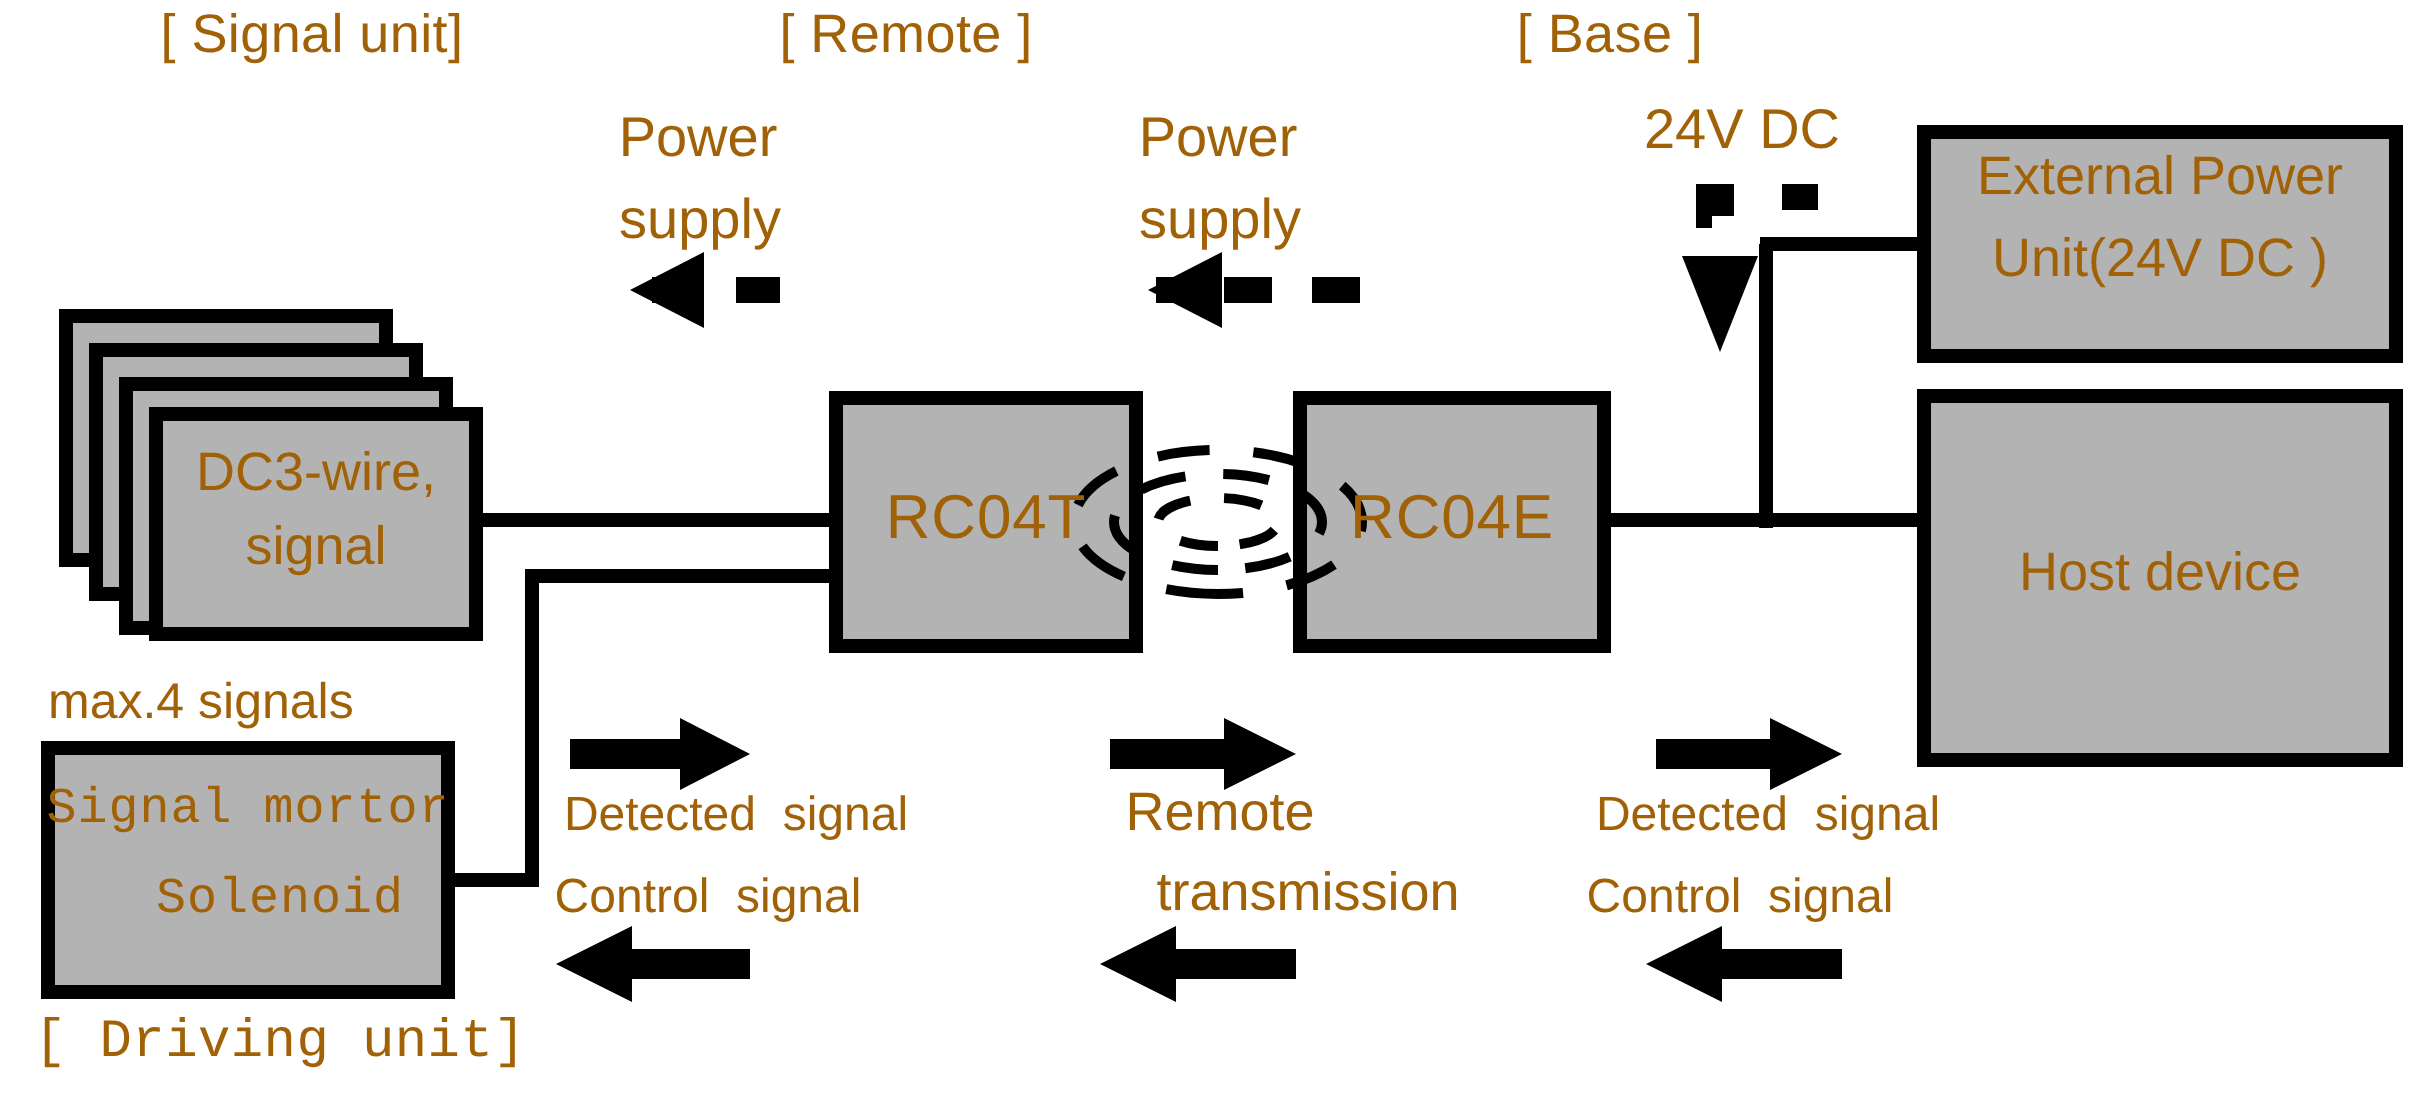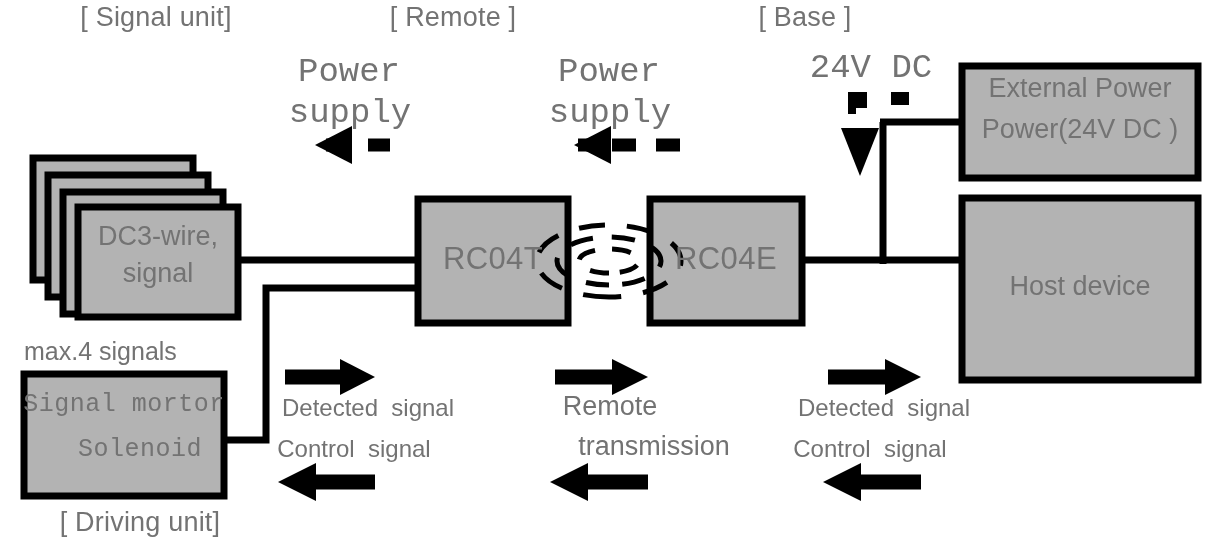--- a/index.html
+++ b/index.html
@@ -30,7 +30,7 @@
     position: absolute;
     white-space: pre;
     line-height: 1.08;
-    color: #737373;
+    color: #a16207;
   }
   .center-txt {
     text-align: center;

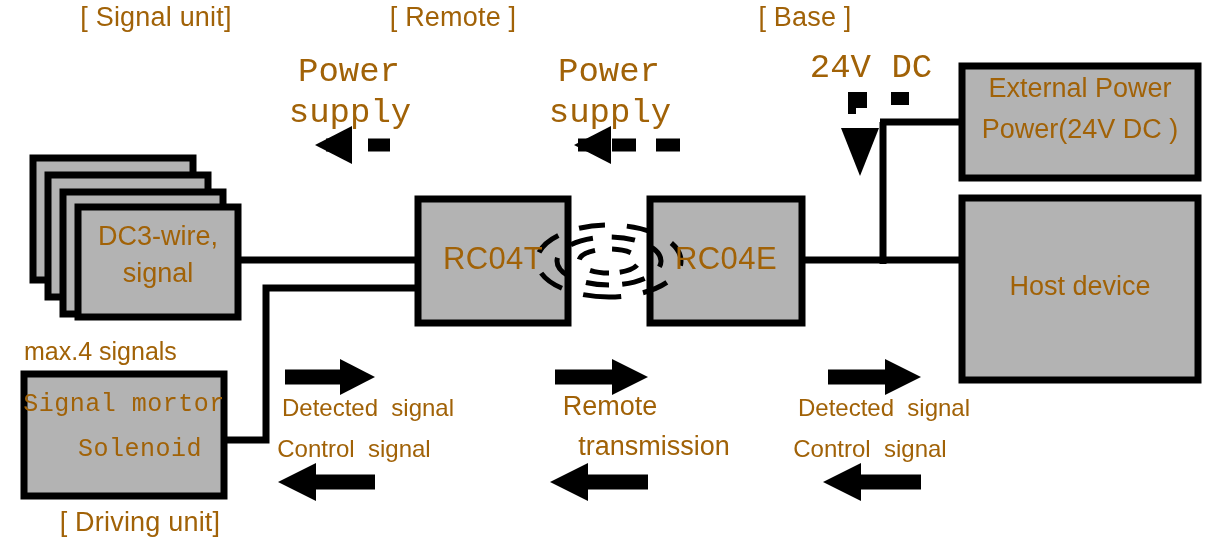--- a/index.html
+++ b/index.html
@@ -67,10 +67,9 @@
     font-size: 25px;
   }
   .power-label {
-    font-size: 34px;
+    font-size: 28px;
     text-align: center;
     transform: translateX(-50%);
-    font-family: Liberation Mono, monospace;
   }
 </style>
 </head>

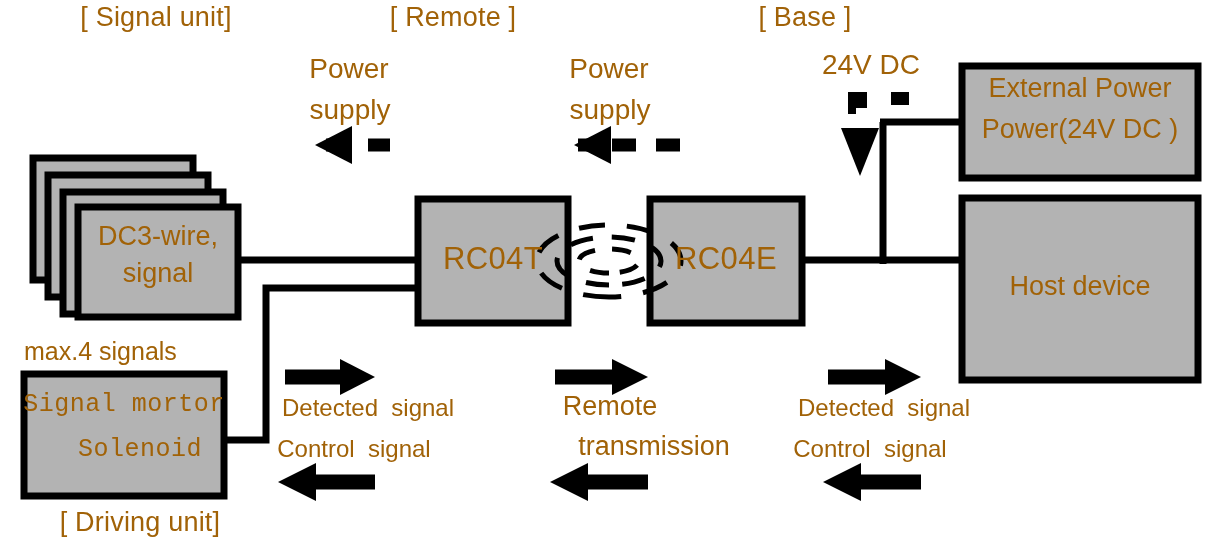--- a/index.html
+++ b/index.html
@@ -179,7 +179,7 @@
   <div class="txt module-label" style="left:726px; top:242px;">RC04E</div>
 
   <div class="txt box-label" style="left:1080px; top:74px;">External Power</div>
-  <div class="txt box-label" style="left:1080px; top:115px;">Power(24V DC )</div>
+  <div class="txt box-label" style="left:1080px; top:115px;">Unit(24V DC )</div>
 
   <div class="txt box-label" style="left:1080px; top:272px;">Host device</div>
 

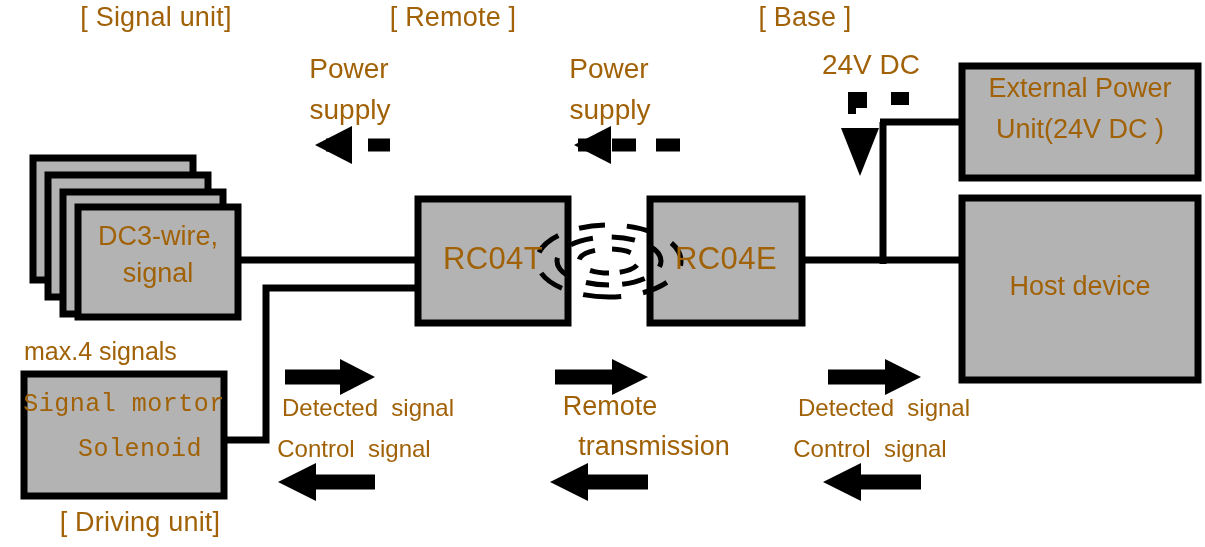--- a/index.html
+++ b/index.html
@@ -157,7 +157,7 @@
   <div class="txt section-label center-txt" style="left:156px; top:3px;">[ Signal unit]</div>
   <div class="txt section-label center-txt" style="left:805px; top:3px;">[ Base ]</div>
   <div class="txt section-label center-txt" style="left:453px; top:3px;">[ Remote ]</div>
-  <div class="txt section-label center-txt" style="left:140px; top:508px;">[ Driving unit]</div>
+  <div class="txt section-label center-txt" style="left:140px; top:508px;font-family:Liberation Mono, monospace;">[ Driving unit]</div>
 
   <div class="txt power-label" style="left:349px; top:54px;">Power</div>
   <div class="txt power-label" style="left:350px; top:95px;">supply</div>

